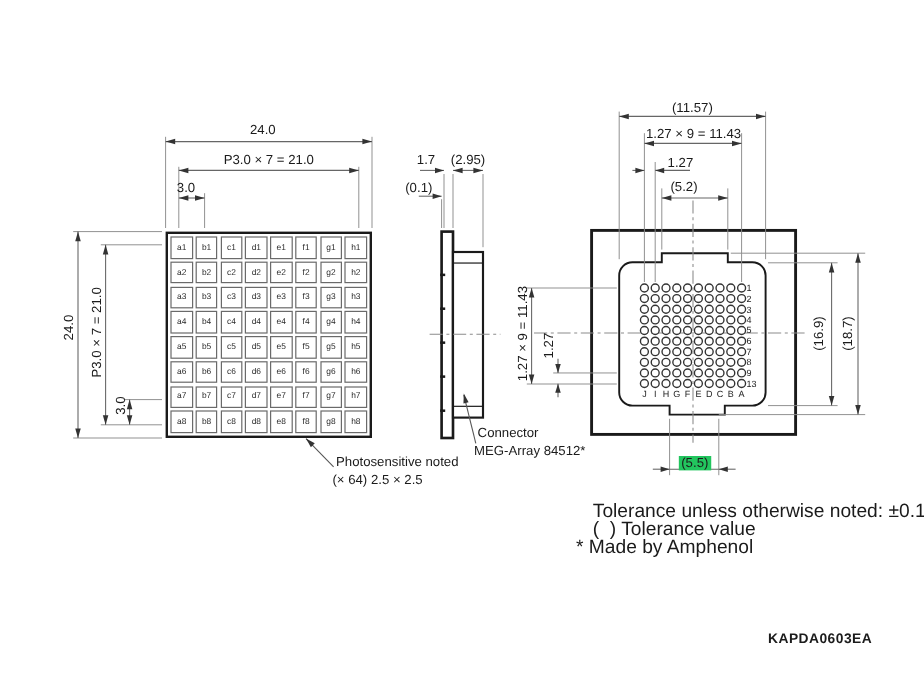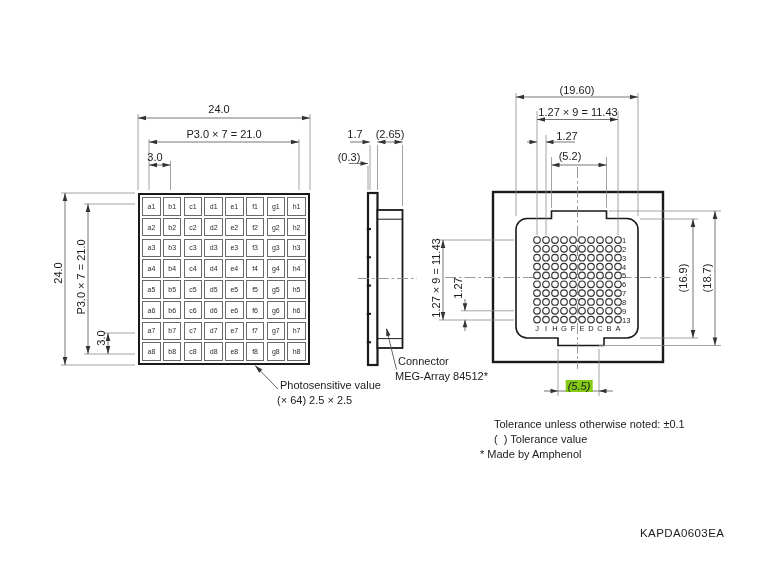--- a/index.html
+++ b/index.html
@@ -351,7 +351,7 @@
 <div class="d" style="left:349px;top:157px">(0.3)</div>
 <div class="d" style="left:390px;top:134px">(2.65)</div>
 
-<div class="d" style="left:577px;top:90px">(19.60)</div>
+<div class="d" style="left:577px;top:90px">(11.57)</div>
 <div class="d" style="left:578px;top:112px">1.27 × 9 = 11.43</div>
 <div class="d" style="left:567px;top:136px">1.27</div>
 <div class="d" style="left:570px;top:156px">(5.2)</div>

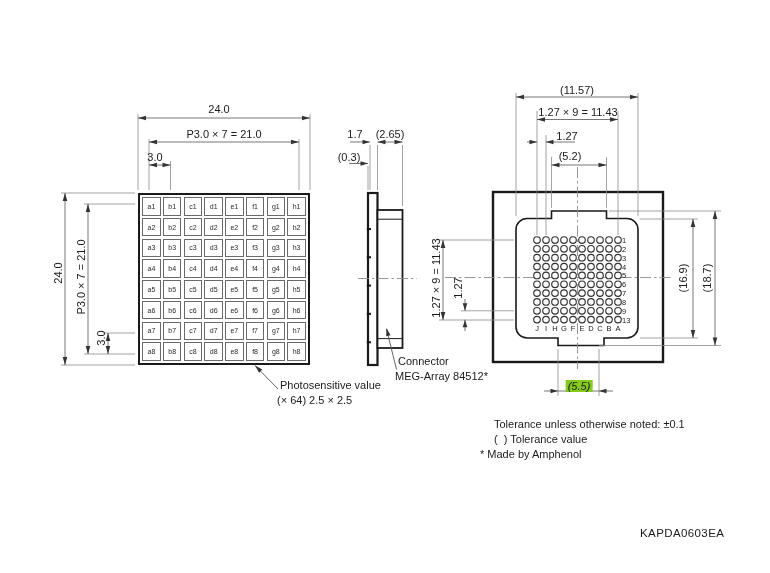--- a/index.html
+++ b/index.html
@@ -349,7 +349,7 @@
 
 <div class="d" style="left:355px;top:134px">1.7</div>
 <div class="d" style="left:349px;top:157px">(0.3)</div>
-<div class="d" style="left:390px;top:134px">(2.65)</div>
+<div class="d" style="left:390px;top:134px">(2.95)</div>
 
 <div class="d" style="left:577px;top:90px">(11.57)</div>
 <div class="d" style="left:578px;top:112px">1.27 × 9 = 11.43</div>

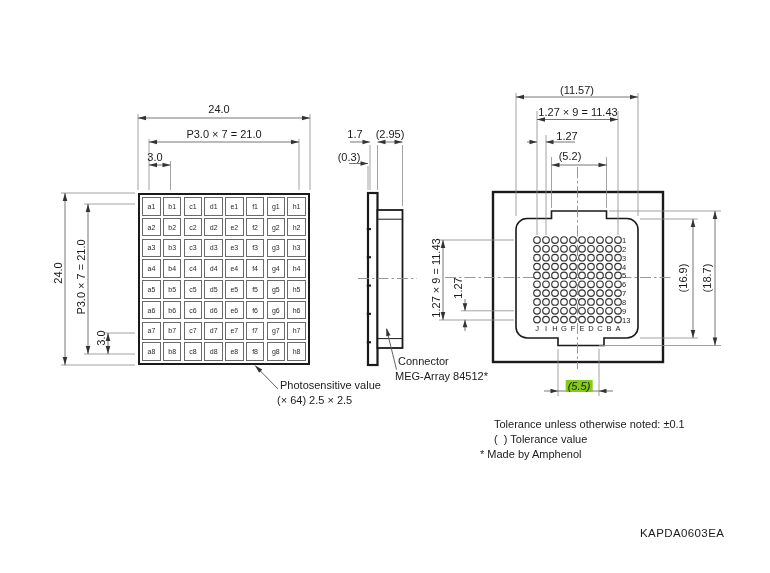--- a/index.html
+++ b/index.html
@@ -348,7 +348,7 @@
 <div class="d r" style="left:101px;top:338px">3.0</div>
 
 <div class="d" style="left:355px;top:134px">1.7</div>
-<div class="d" style="left:349px;top:157px">(0.3)</div>
+<div class="d" style="left:349px;top:157px">(0.1)</div>
 <div class="d" style="left:390px;top:134px">(2.95)</div>
 
 <div class="d" style="left:577px;top:90px">(11.57)</div>

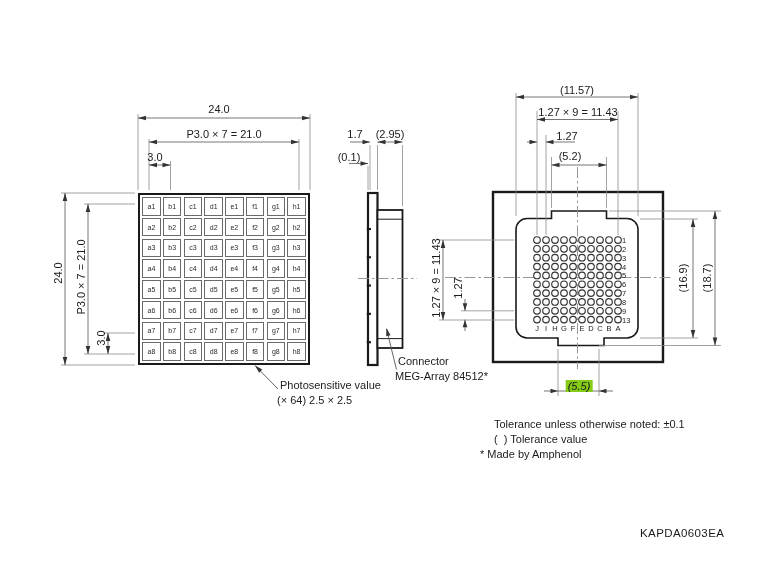--- a/index.html
+++ b/index.html
@@ -361,7 +361,7 @@
 <div class="d r" style="left:707px;top:278px">(18.7)</div>
 <div class="d wbg" style="left:579px;top:386px">(5.5)</div>
 
-<div class="lbl" style="left:280px;top:379px">Photosensitive value</div>
+<div class="lbl" style="left:280px;top:379px">Photosensitive noted</div>
 <div class="lbl" style="left:277px;top:394px">(× 64) 2.5 × 2.5</div>
 <div class="lbl" style="left:398px;top:355px">Connector</div>
 <div class="lbl" style="left:395px;top:370px">MEG-Array 84512*</div>

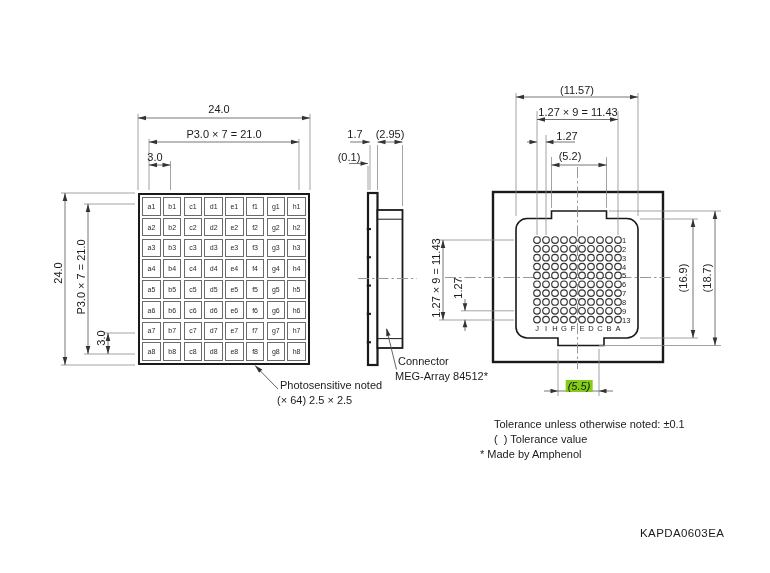--- a/index.html
+++ b/index.html
@@ -8,7 +8,7 @@
   svg.lines{position:absolute;left:0;top:0;}
   .d{position:absolute;font-size:11px;white-space:nowrap;transform:translate(-50%,-50%);color:#1b1b1b;}
   .r{transform:translate(-50%,-50%) rotate(-90deg);}
-  .wbg{background:#84cc16;padding:0 2px;font-style:italic;}
+  .wbg{background:#22c55e;padding:0 2px;}
   .lbl{position:absolute;font-size:11px;white-space:nowrap;color:#1b1b1b;}
   .note{position:absolute;font-size:11px;white-space:pre;color:#1b1b1b;text-align:right;}
   .docnum{position:absolute;font-size:11.5px;letter-spacing:.4px;color:#1b1b1b;}

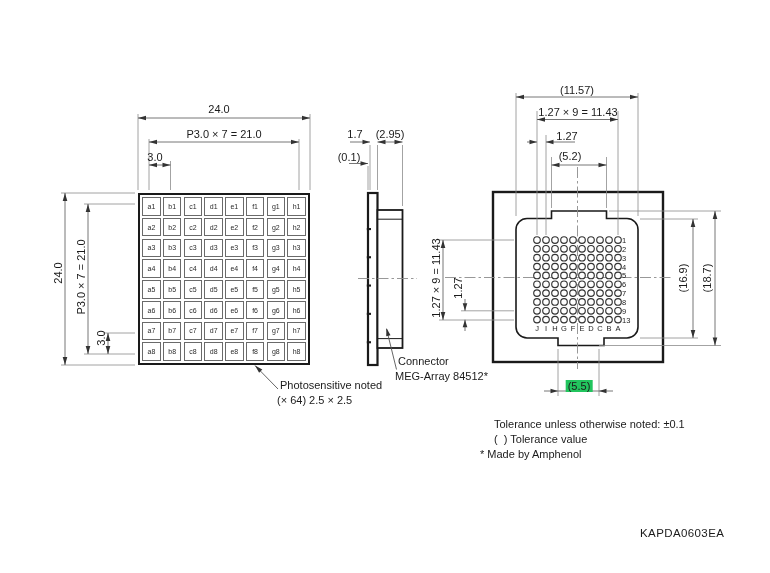--- a/index.html
+++ b/index.html
@@ -10,7 +10,7 @@
   .r{transform:translate(-50%,-50%) rotate(-90deg);}
   .wbg{background:#22c55e;padding:0 2px;}
   .lbl{position:absolute;font-size:11px;white-space:nowrap;color:#1b1b1b;}
-  .note{position:absolute;font-size:11px;white-space:pre;color:#1b1b1b;text-align:right;}
+  .note{position:absolute;font-size:16px;white-space:pre;color:#1b1b1b;text-align:right;}
   .docnum{position:absolute;font-size:11.5px;letter-spacing:.4px;color:#1b1b1b;}
   .grid{position:absolute;left:138px;top:193px;width:172px;height:172px;box-sizing:border-box;
         border:2.4px solid #1a1a1a;background:#fff;display:grid;

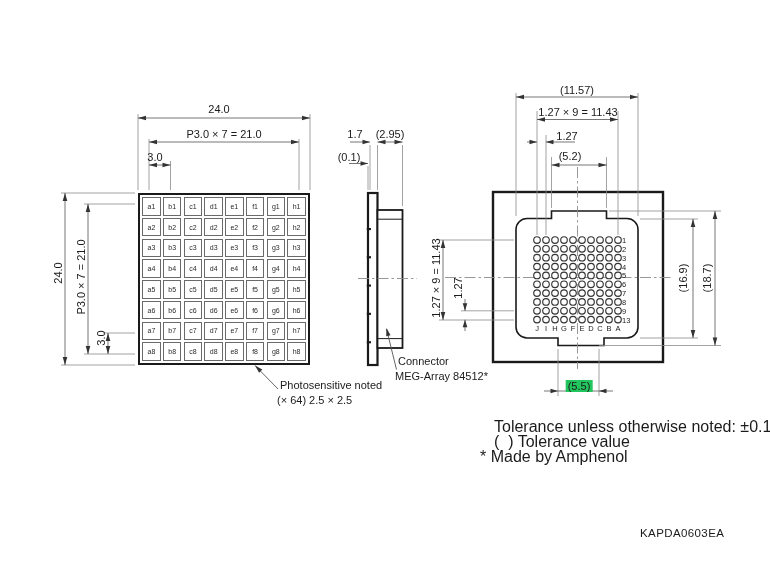--- a/index.html
+++ b/index.html
@@ -11,7 +11,7 @@
   .wbg{background:#22c55e;padding:0 2px;}
   .lbl{position:absolute;font-size:11px;white-space:nowrap;color:#1b1b1b;}
   .note{position:absolute;font-size:16px;white-space:pre;color:#1b1b1b;text-align:right;}
-  .docnum{position:absolute;font-size:11.5px;letter-spacing:.4px;color:#1b1b1b;}
+  .docnum{position:absolute;font-size:11.5px;letter-spacing:.4px;color:#1b1b1b;font-weight:bold;}
   .grid{position:absolute;left:138px;top:193px;width:172px;height:172px;box-sizing:border-box;
         border:2.4px solid #1a1a1a;background:#fff;display:grid;
         grid-template-columns:repeat(8,1fr);grid-template-rows:repeat(8,1fr);

